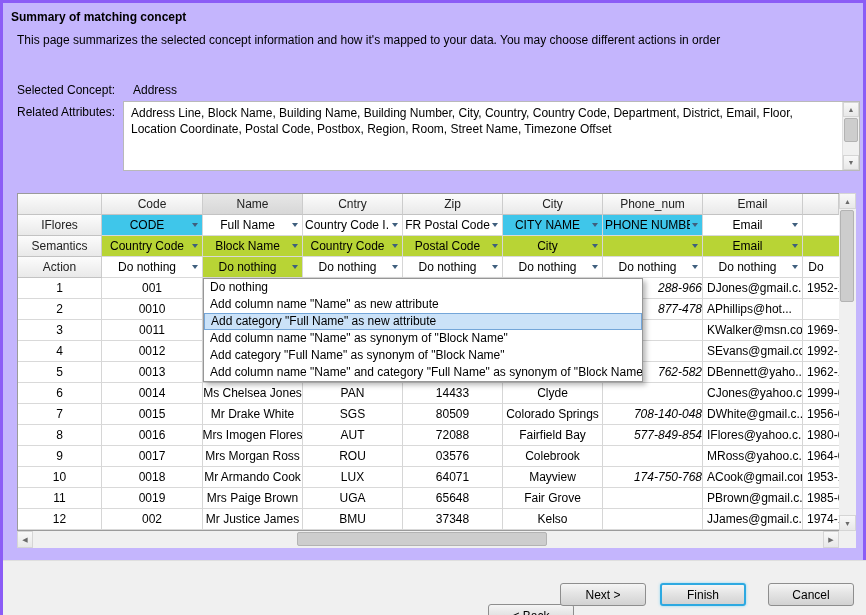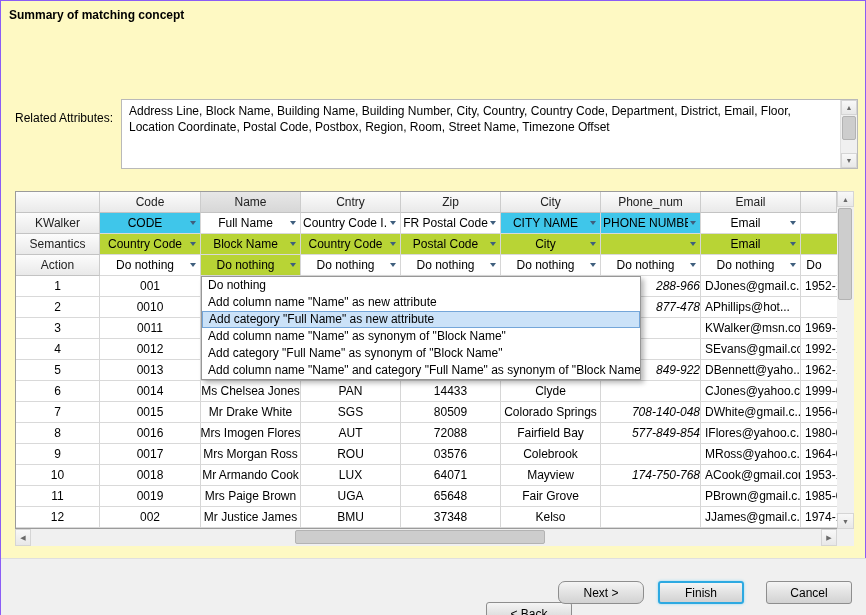--- a/index.html
+++ b/index.html
@@ -9,7 +9,7 @@
     font-family:"Liberation Sans", sans-serif; font-size:12px; color:#000;
     background:#fff;
   }
-  .dialog { position:relative; width:866px; height:615px; background:#fef9c3; border:1px solid #8b5cf6; }
+  .dialog { position:relative; width:866px; height:615px; background:#c4b5fd; border:3px solid #8b5cf6; }
 
   .title { position:absolute; left:8px; top:7px; font-weight:bold; font-size:12px; }
   .desc  { position:absolute; left:14px; top:30px; width:820px; line-height:15px; }

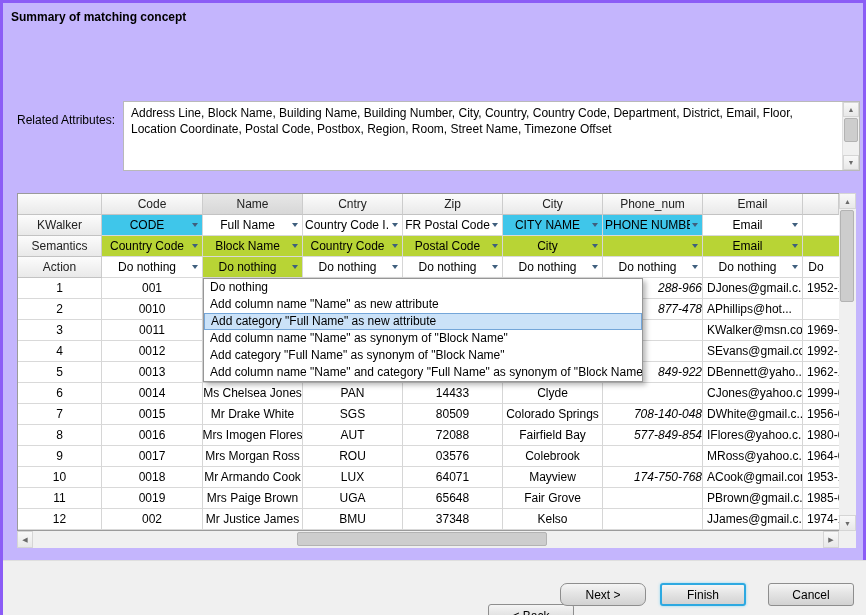--- a/index.html
+++ b/index.html
@@ -94,6 +94,7 @@
   <div class="title">Summary of matching concept</div>
 
   <div class="desc">
+    <div>This page summarizes the selected concept information and how it's mapped to your data. You may choose different actions in order</div>
   </div>
 
 

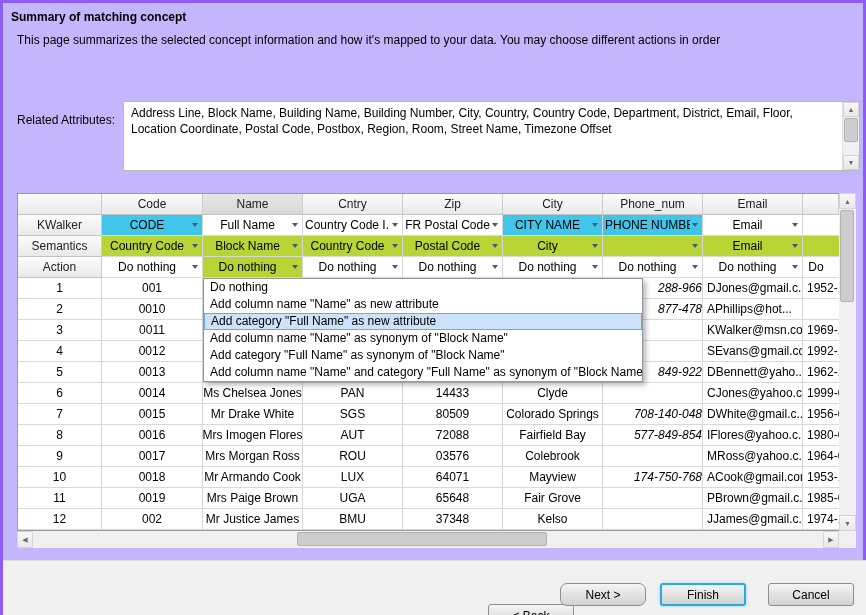--- a/index.html
+++ b/index.html
@@ -97,6 +97,10 @@
     <div>This page summarizes the selected concept information and how it's mapped to your data. You may choose different actions in order</div>
   </div>
 
+  <div class="row-concept">
+    <span class="lbl">Selected Concept:</span>
+    <span>Address</span>
+  </div>
 
   <div class="attr-label">Related Attributes:</div>
 

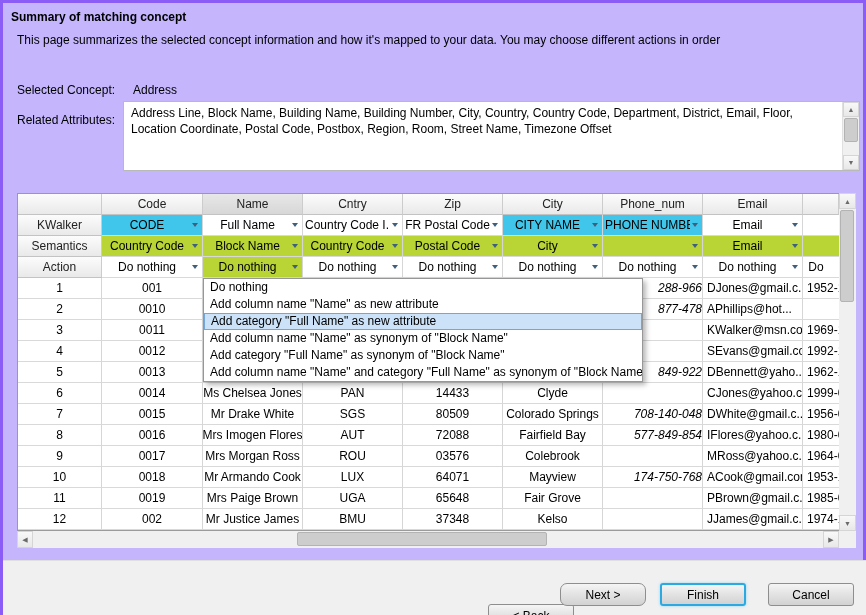--- a/index.html
+++ b/index.html
@@ -17,7 +17,7 @@
   .row-concept { position:absolute; left:14px; top:80px; display:flex; }
   .row-concept .lbl { width:116px; }
 
-  .attr-label { position:absolute; left:14px; top:102px;margin-top:8px; }
+  .attr-label { position:absolute; left:14px; top:102px; }
   .attr-box { position:absolute; left:120px; top:98px; width:737px; height:70px;
               border:1px solid #b9b9b9; background:#fff; }
   .attr-text { position:absolute; left:0; top:0; right:18px; bottom:0; padding:3px 7px;

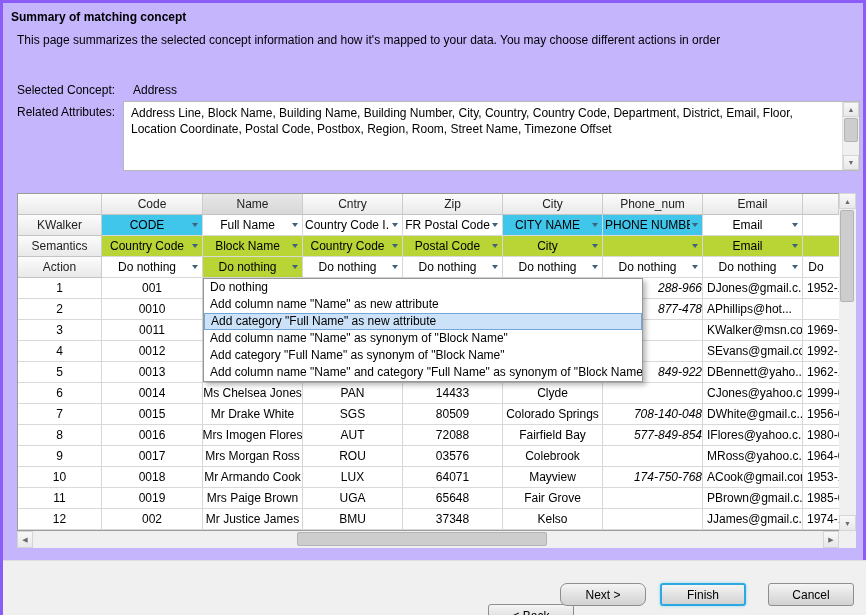--- a/index.html
+++ b/index.html
@@ -127,7 +127,7 @@
           <div class="cell hdr c8"></div>
         </div>
         <div class="grow">
-          <div class="cell hdr c0">KWalker</div>
+          <div class="cell hdr c0">IFlores</div>
           <div class="cell drop c1 cat-hl">
             <span class="drop-txt">CODE</span>
             <span class="arrow"></span>

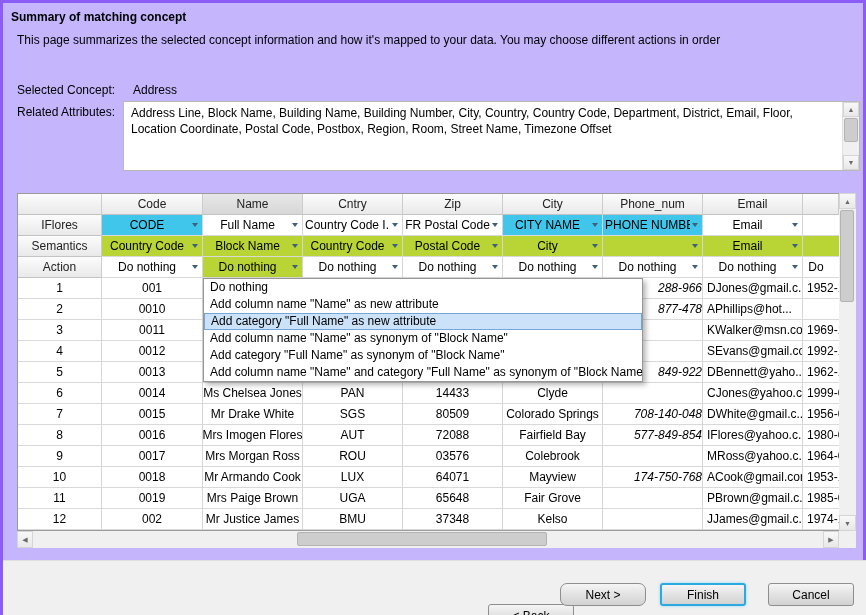--- a/index.html
+++ b/index.html
@@ -279,7 +279,7 @@
           <div class="cell data c3"></div>
           <div class="cell data c4"></div>
           <div class="cell data c5"></div>
-          <div class="cell data c6 right">849-922</div>
+          <div class="cell data c6 right">762-582</div>
           <div class="cell data c7 left">DBennett@yaho...</div>
           <div class="cell data c8 left">1962-1</div>
         </div>

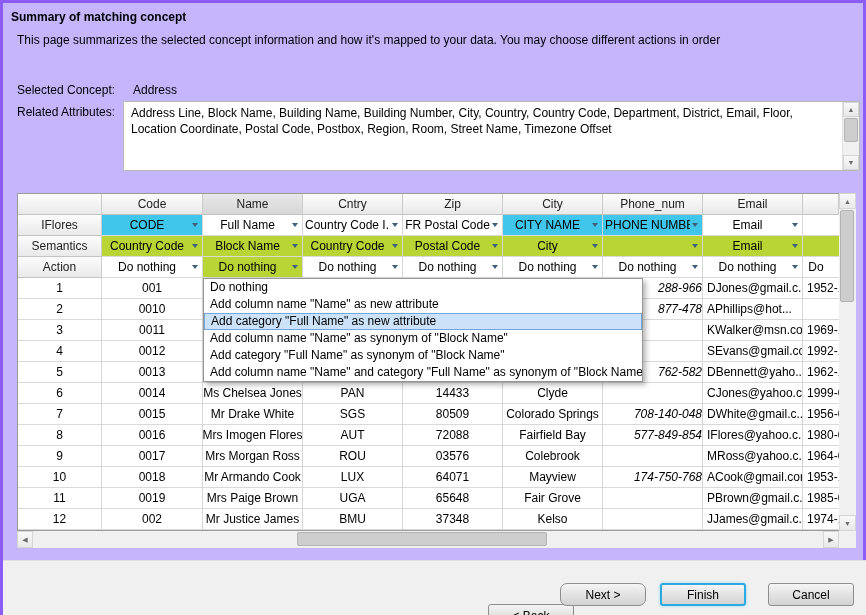--- a/index.html
+++ b/index.html
@@ -82,7 +82,7 @@
          background:linear-gradient(#f5f5f5,#e4e4e4 45%,#d2d2d2);
          display:flex; align-items:center; justify-content:center; font-size:12px; }
   .btn-back   { left:485px;margin-top:21px; }
-  .btn-next   { left:557px;border-radius:7px; }
+  .btn-next   { left:557px; }
   .btn-finish { left:657px; border:2px solid #2da9e1; box-shadow:0 0 3px #8ed7f3; }
   .btn-cancel { left:757px;margin-left:8px; }
 </style>

